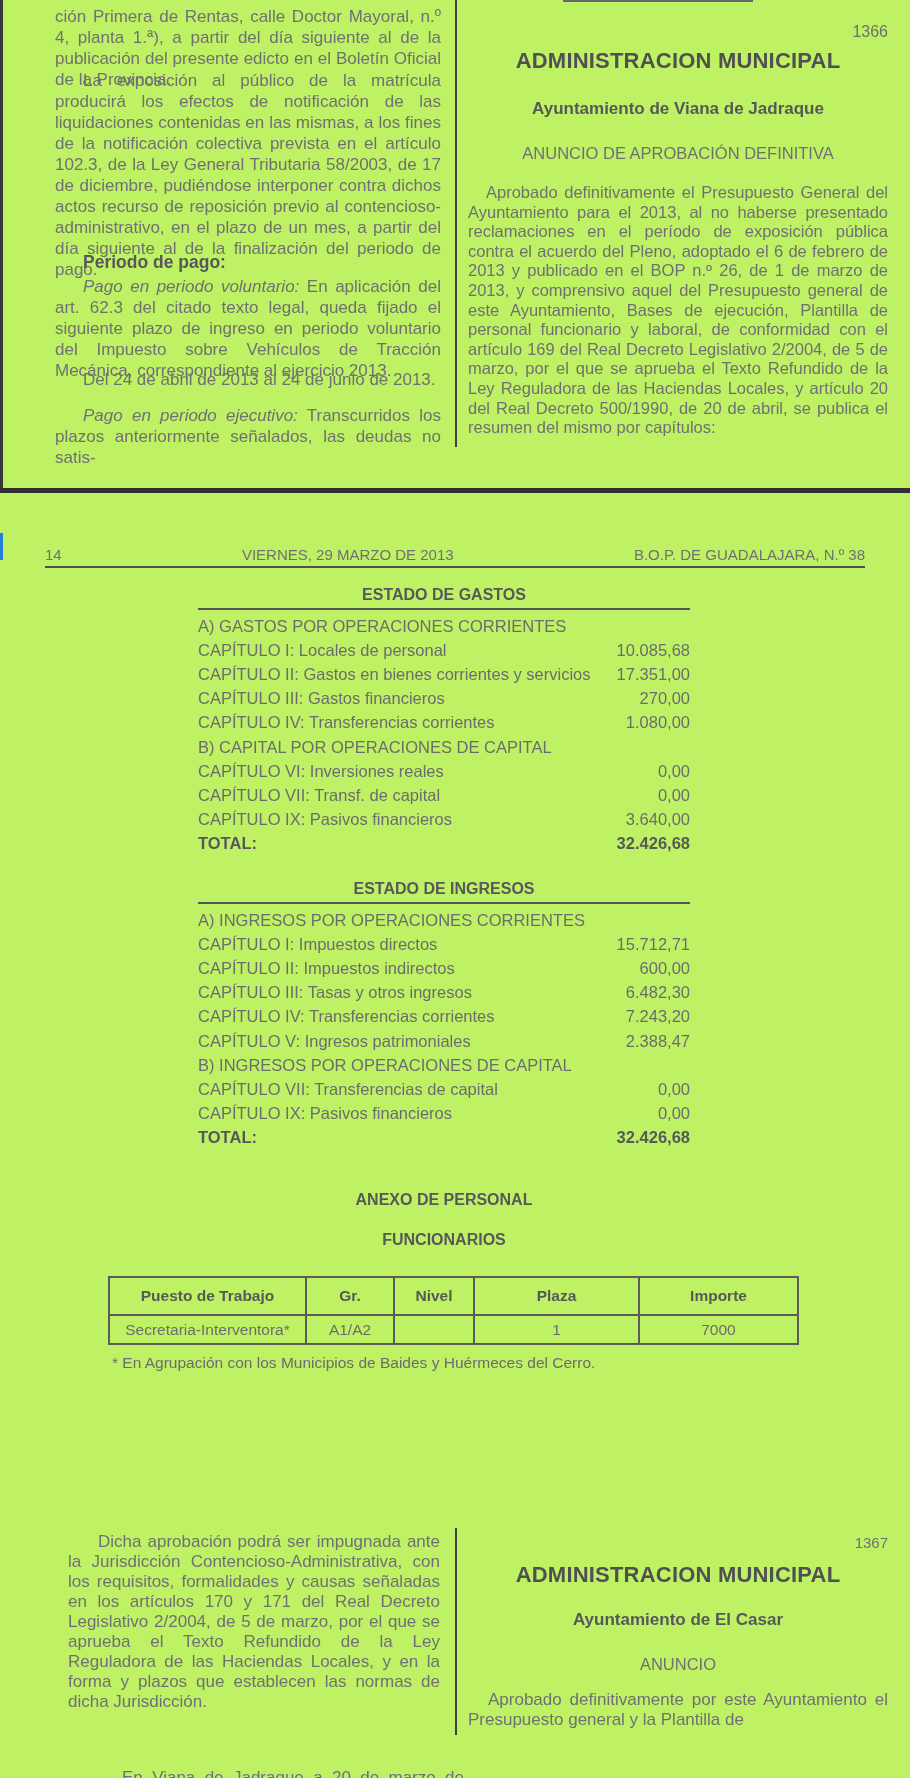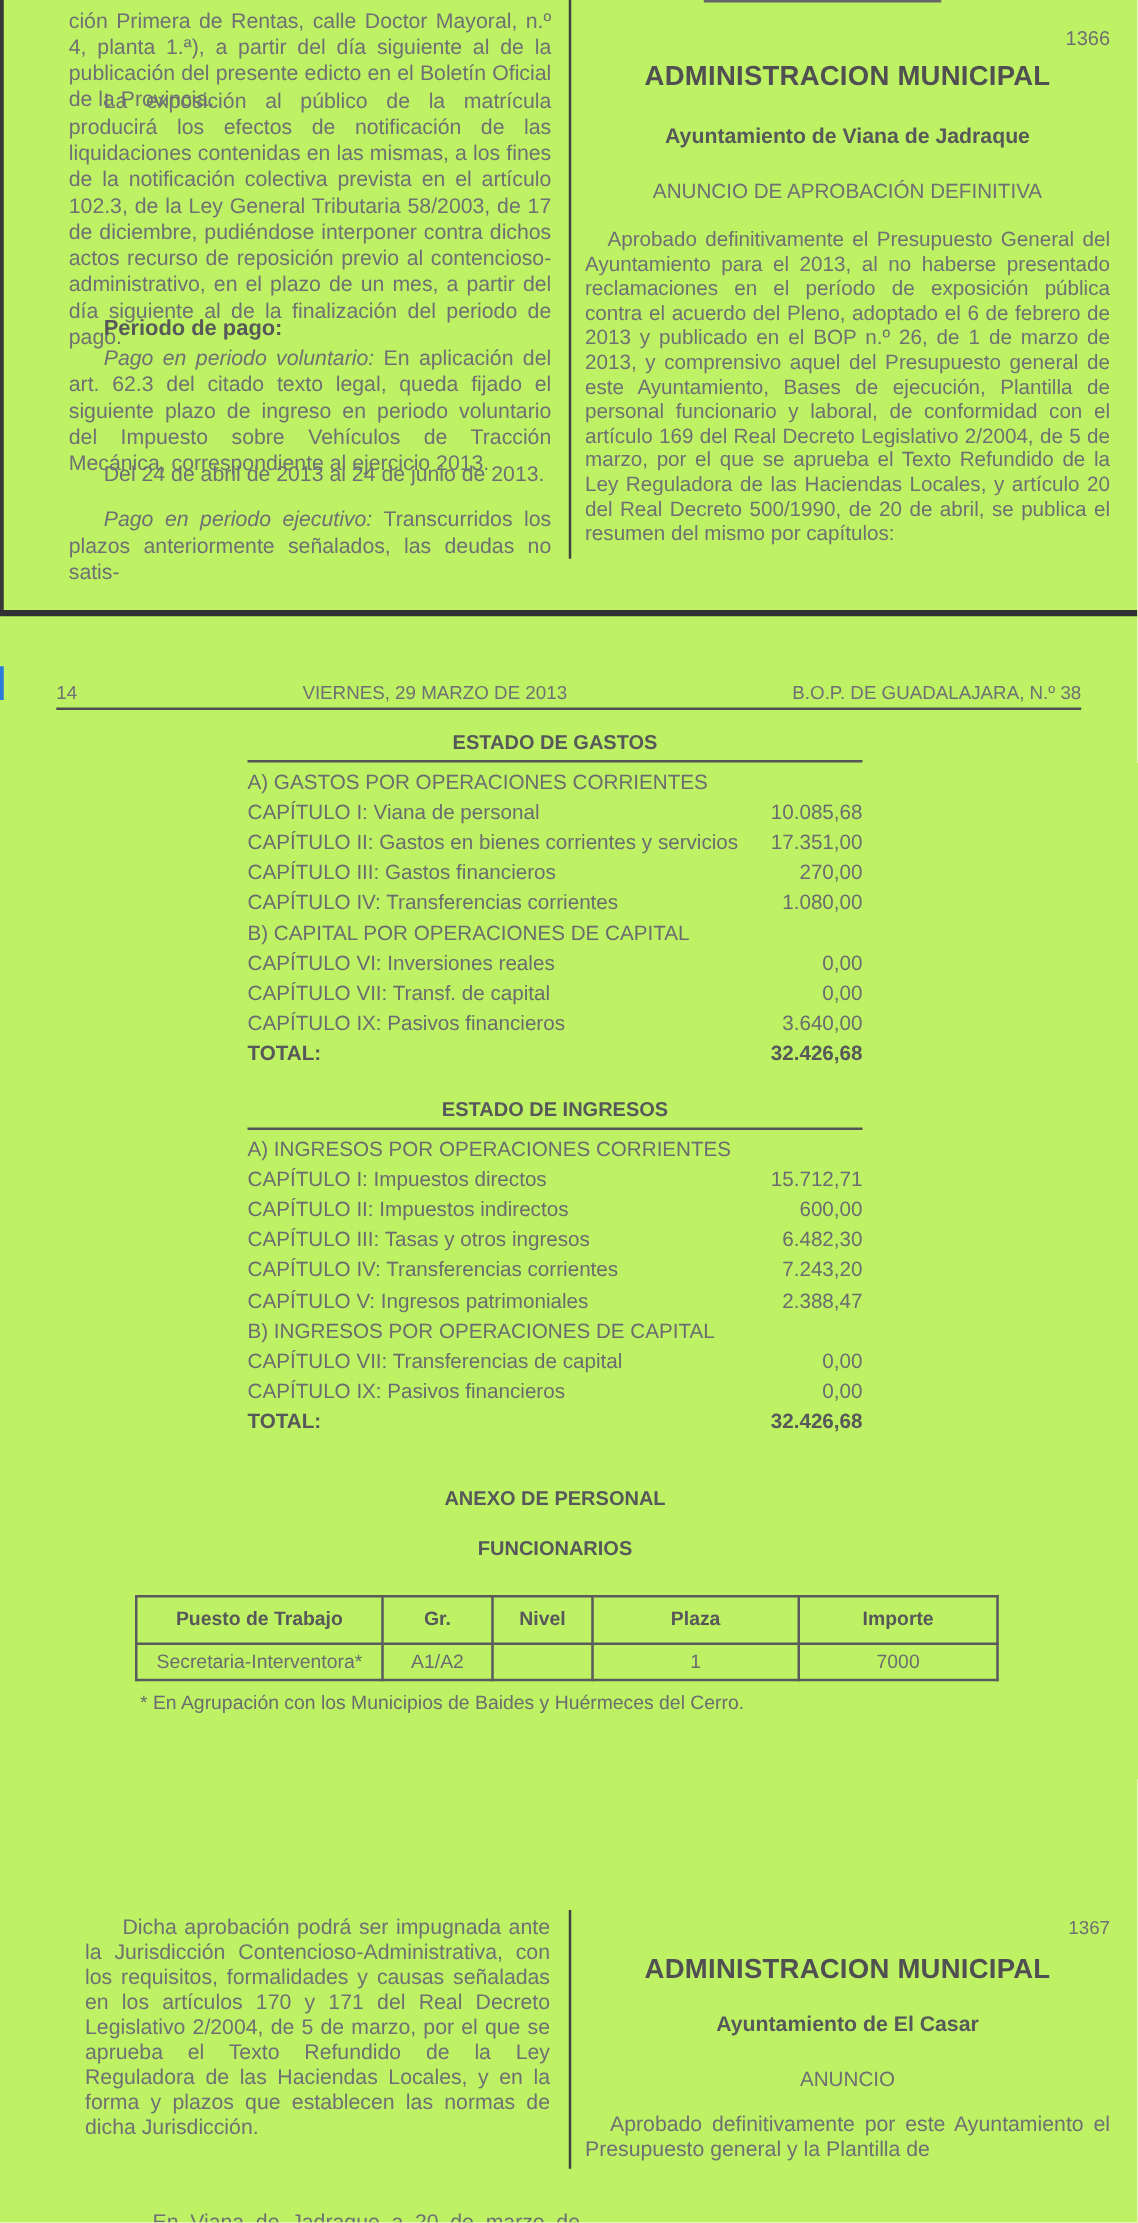--- a/index.html
+++ b/index.html
@@ -115,7 +115,7 @@
           <span class="tvalue"></span>
         </div>
       <div class="trow">
-          <span class="tlabel">CAPÍTULO I: Viana de personal</span>
+          <span class="tlabel">CAPÍTULO I: Locales de personal</span>
           <span class="tvalue">10.085,68</span>
         </div>
       <div class="trow">

